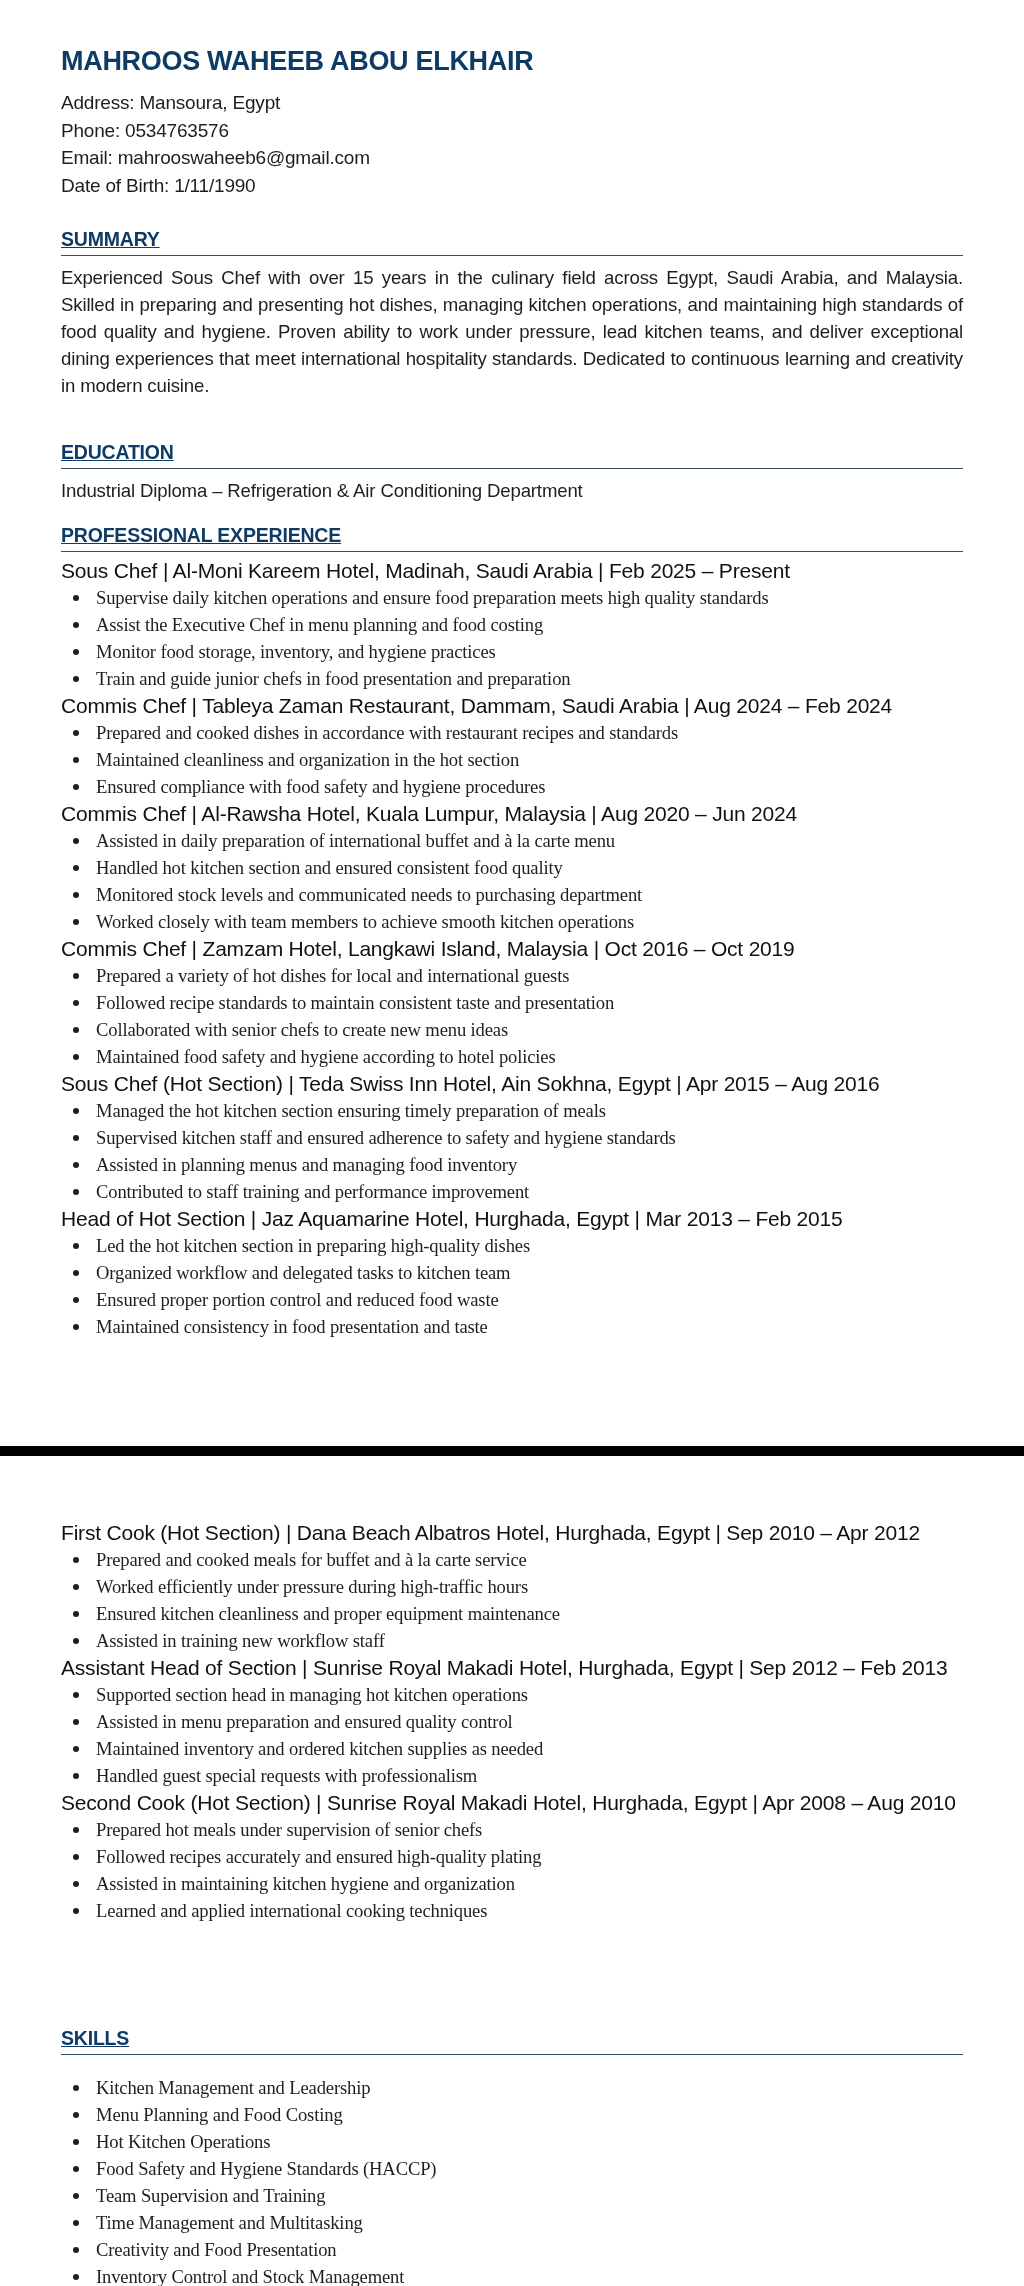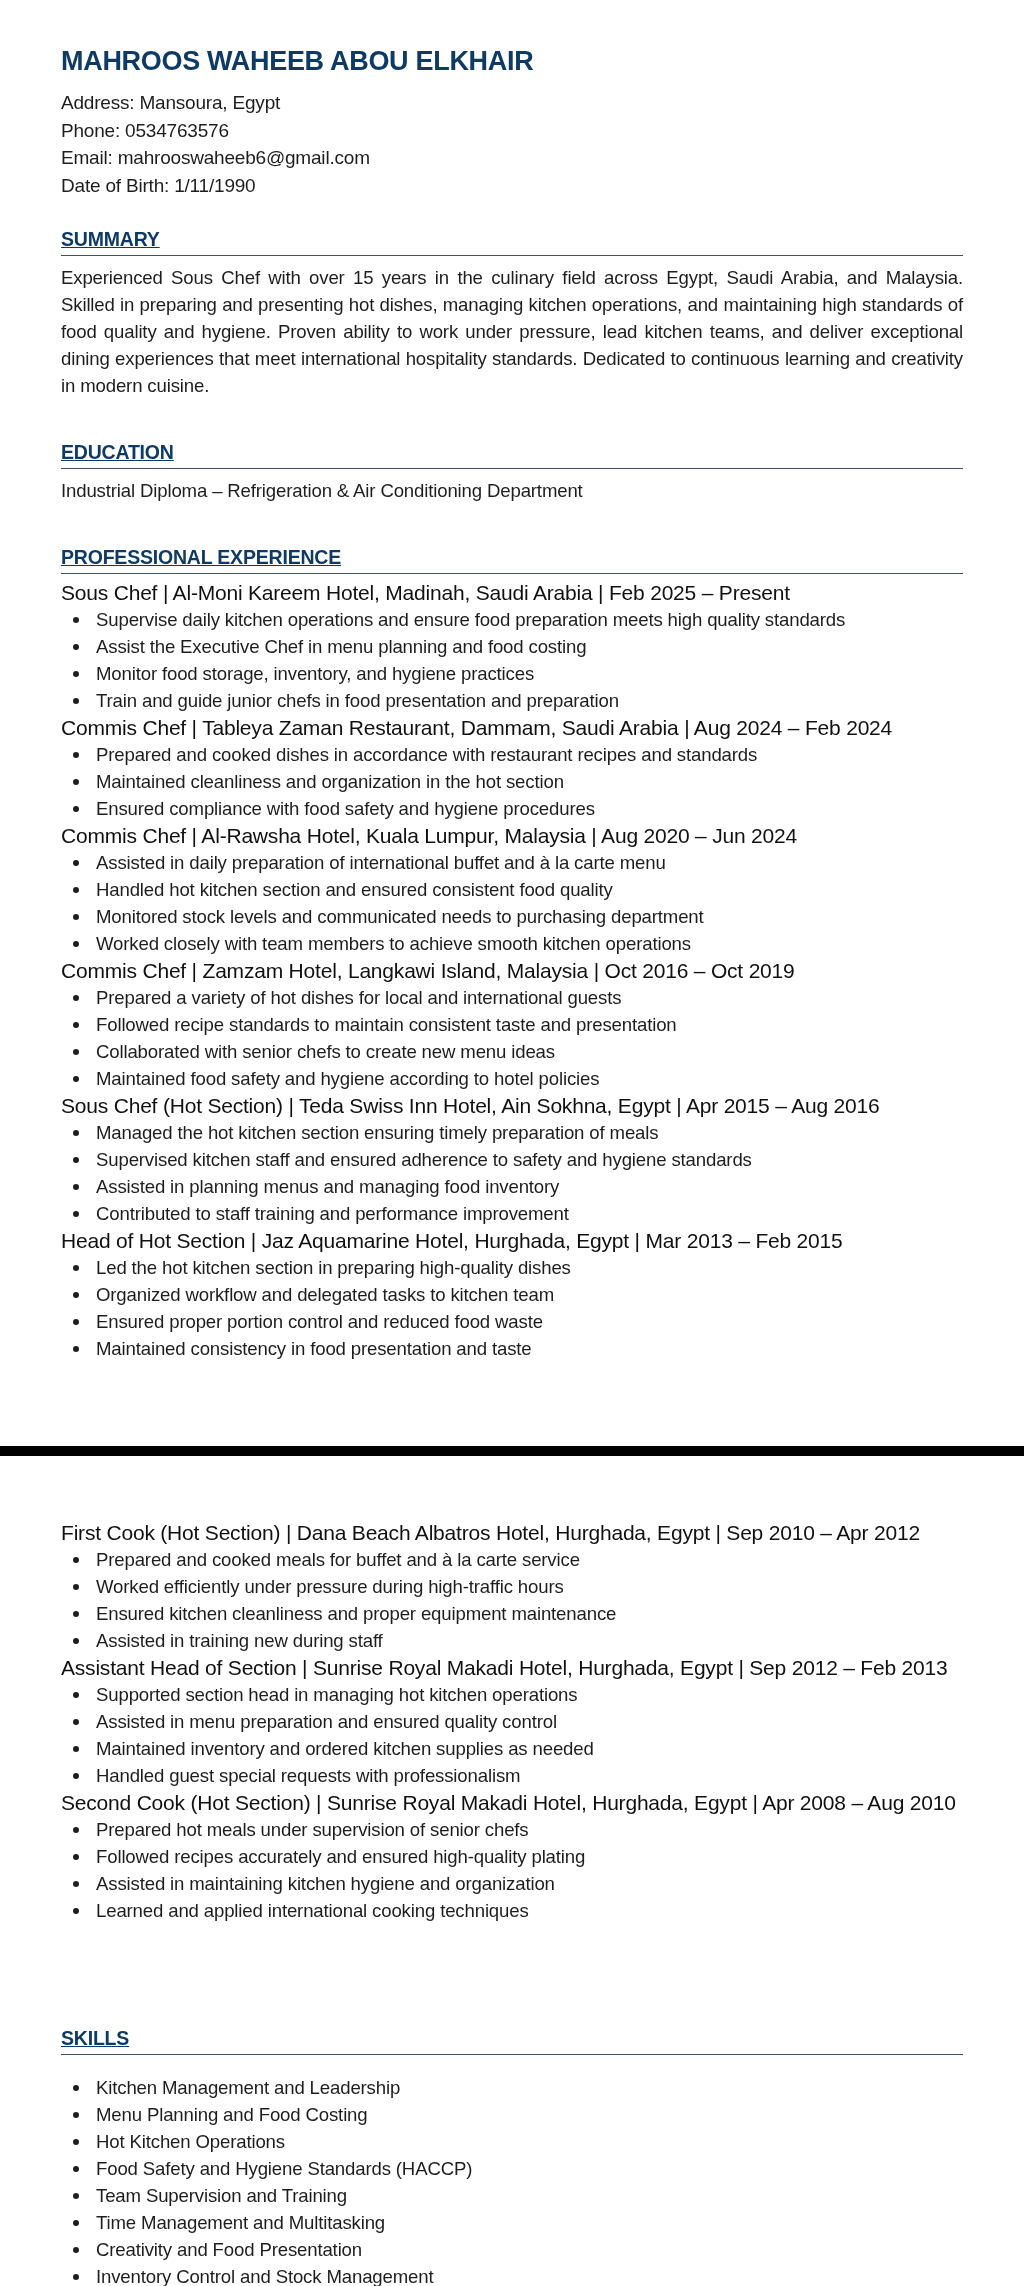--- a/index.html
+++ b/index.html
@@ -54,7 +54,7 @@
     <div class="plain">Industrial Diploma – Refrigeration &amp; Air Conditioning Department</div>
   </div>
 
-  <div class="content" style="top:544px;">
+  <div class="content" style="top:522px;">
     <h2 class="section-title">PROFESSIONAL EXPERIENCE</h2>
     <div style="height:3px"></div>
     <div class="rule"></div>

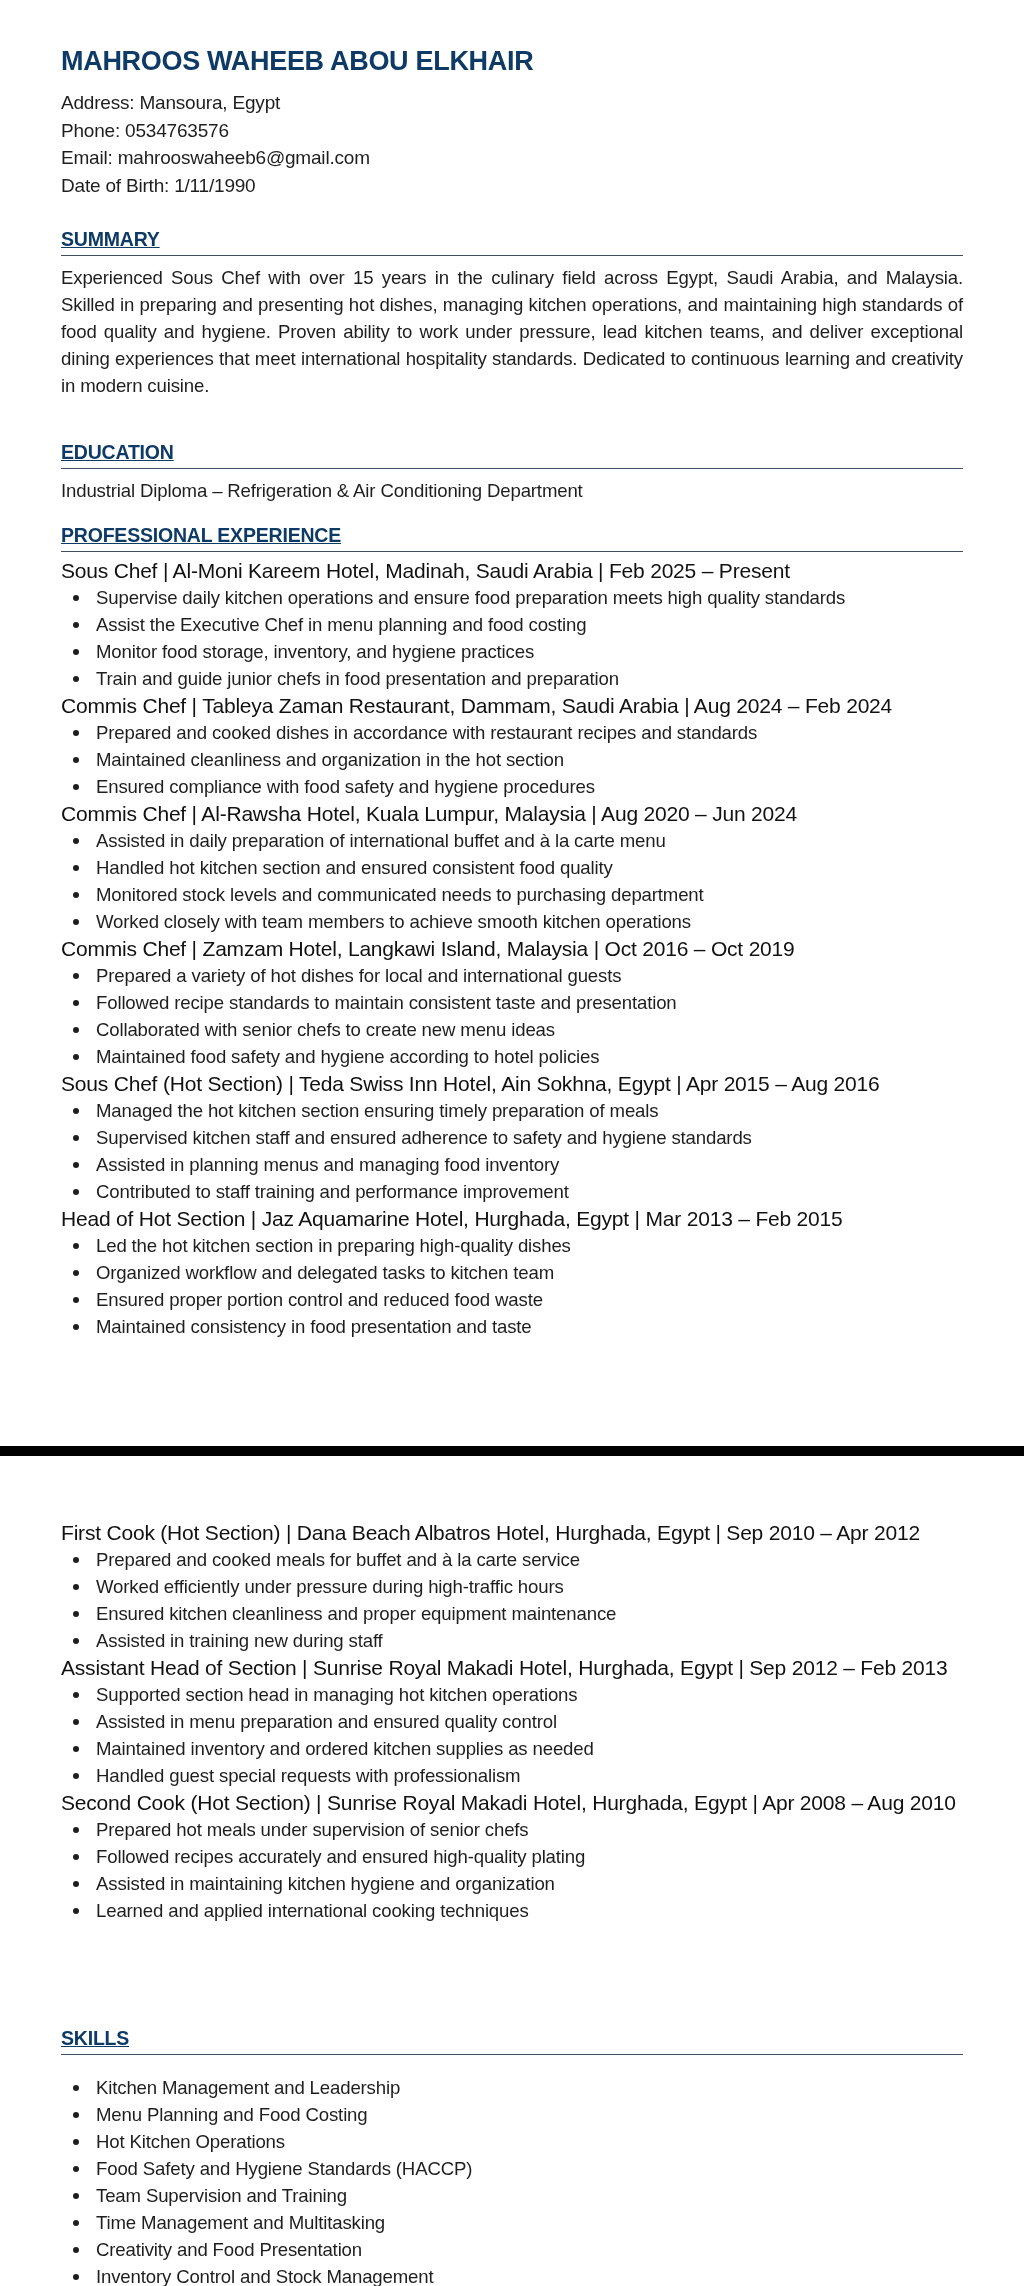--- a/index.html
+++ b/index.html
@@ -21,7 +21,7 @@
   .job-title { font-weight: normal; font-size: 21px; line-height: 27px; color: #111; letter-spacing: -0.2px; text-align: justify; }
   ul.bullets { margin: 0; padding: 0; list-style: none; }
   ul.bullets li { position: relative; padding-left: 35px; font-size: 18.6px; line-height: 27px;
-                  color: #1e1e1e; letter-spacing: -0.15px; text-align: justify; }
+                  color: #1e1e1e; letter-spacing: -0.15px; text-align: justify; font-family: Liberation Serif, serif; }
   ul.bullets li .dot { position: absolute; left: 12px; top: 11px; width: 6px; height: 6px;
                        border-radius: 50%; background: #1e1e1e; }
 </style>

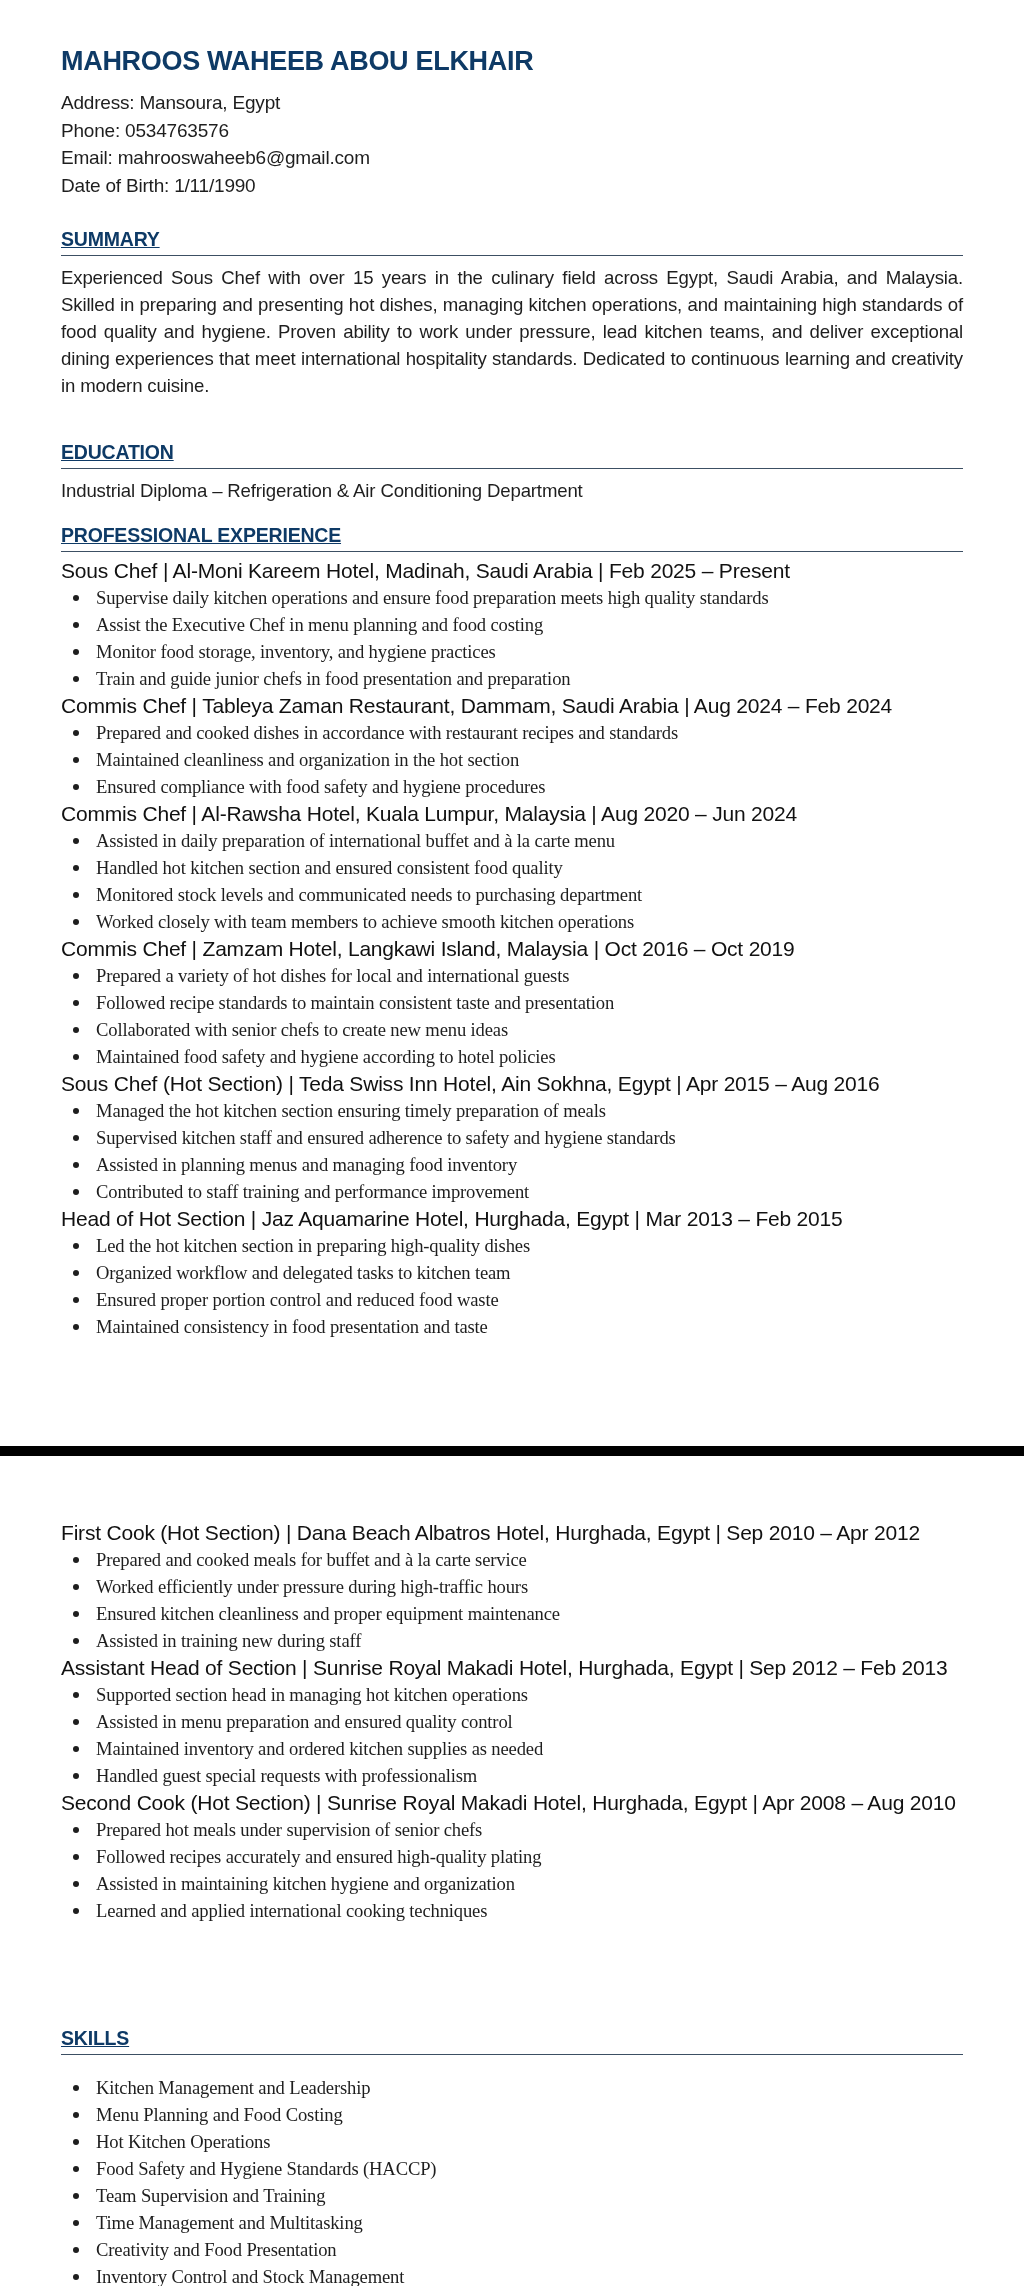--- a/index.html
+++ b/index.html
@@ -132,7 +132,7 @@
         <li><span class="dot"></span><span>Prepared and cooked meals for buffet and à la carte service</span></li>
         <li><span class="dot"></span><span>Worked efficiently under pressure during high-traffic hours</span></li>
         <li><span class="dot"></span><span>Ensured kitchen cleanliness and proper equipment maintenance</span></li>
-        <li><span class="dot"></span><span>Assisted in training new during staff</span></li>
+        <li><span class="dot"></span><span>Assisted in training new workflow staff</span></li>
       </ul>
     </div>
 

